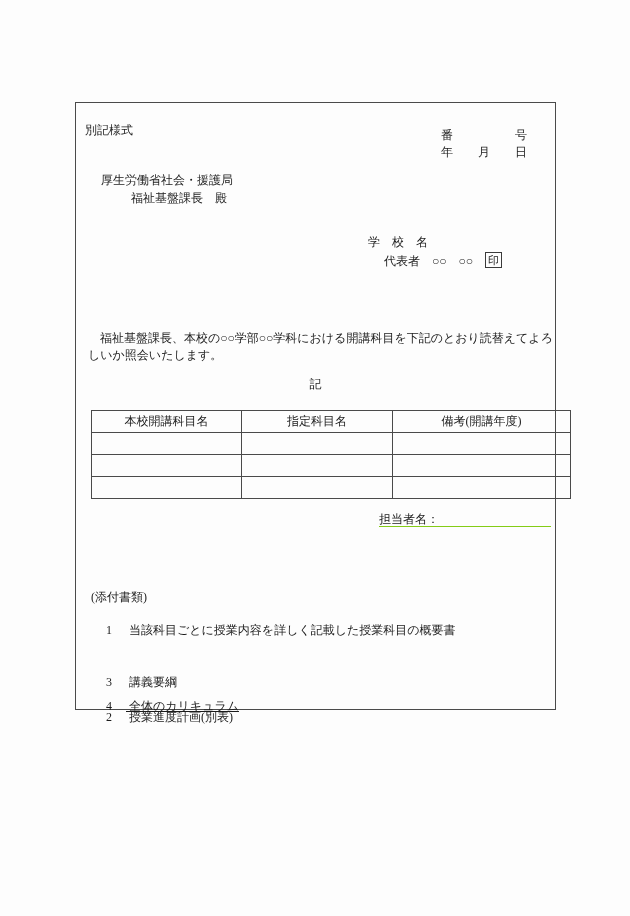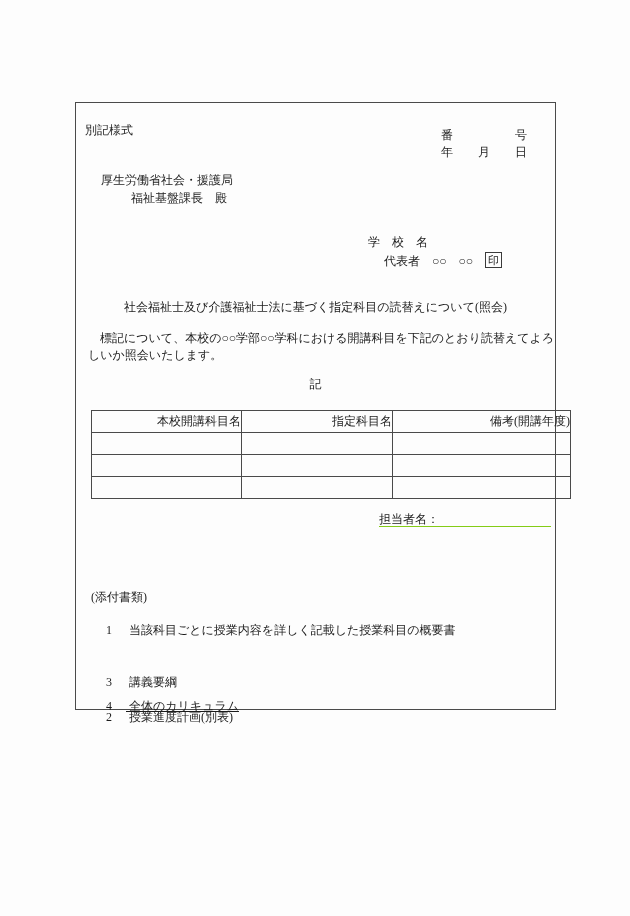--- a/index.html
+++ b/index.html
@@ -77,7 +77,6 @@
       <span class="seal">印</span>
     </div>
 
-    <div class="doc-title">社会福祉士及び介護福祉士法に基づく指定科目の読替えについて(照会)</div>
 
     <div class="doc-body">　標記について、本校の○○学部○○学科における開講科目を下記のとおり読替えてよろしいか照会いたします。</div>
 

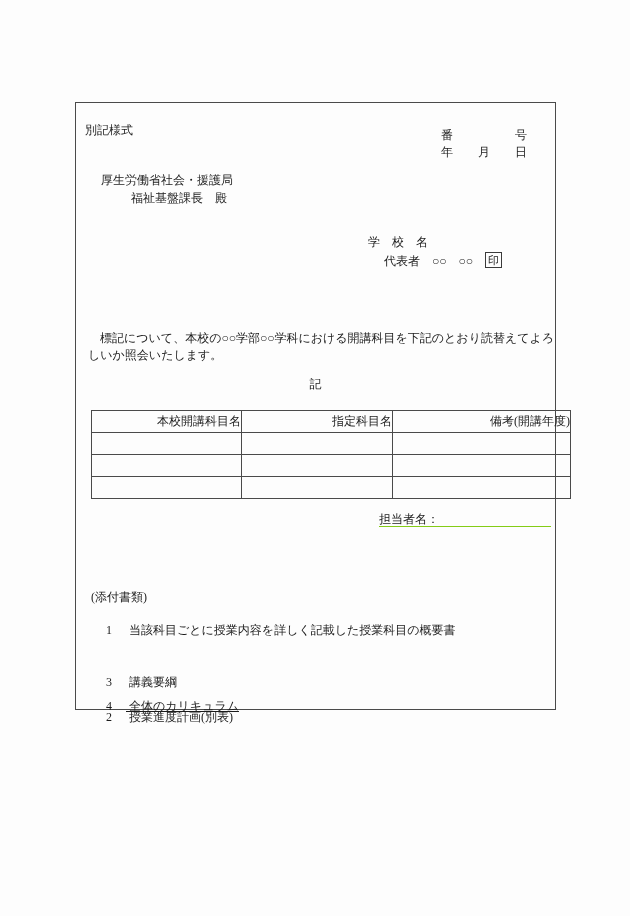--- a/index.html
+++ b/index.html
@@ -78,7 +78,7 @@
     </div>
 
 
-    <div class="doc-body">　標記について、本校の○○学部○○学科における開講科目を下記のとおり読替えてよろしいか照会いたします。</div>
+    <div class="doc-body">　福祉基盤課長、本校の○○学部○○学科における開講科目を下記のとおり読替えてよろしいか照会いたします。</div>
 
     <div class="record">記</div>
 

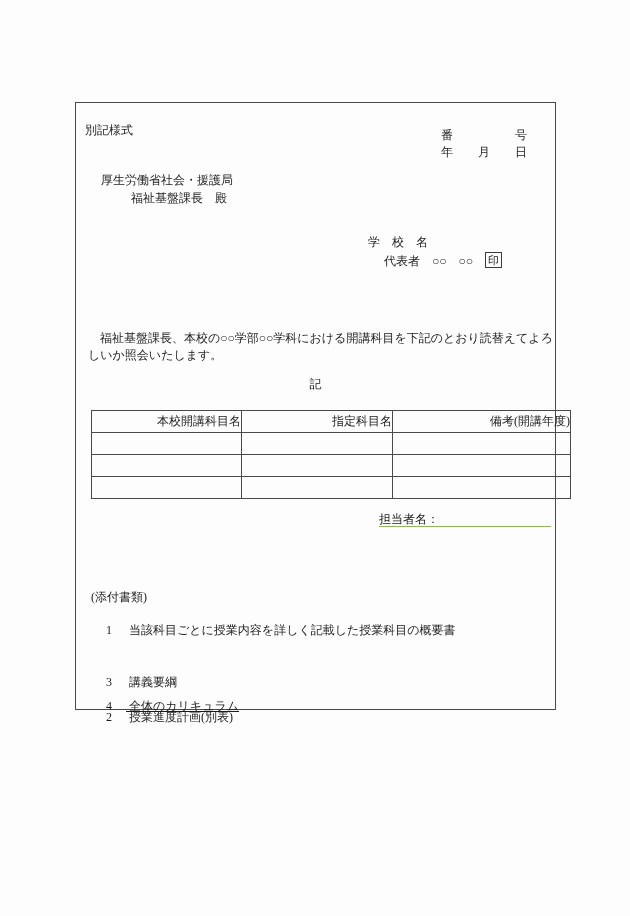--- a/index.html
+++ b/index.html
@@ -34,7 +34,7 @@
   }
   .subject-table th, .subject-table td {
     border:1px solid #4a4a4a; height:22px; font-weight:normal;
-    text-align:right; font-size:12px; padding:0;
+    text-align:center; font-size:12px; padding:0;
   }
   .col1 { width:150px; } .col2 { width:151px; } .col3 { width:178px; }
   .contact-field {

